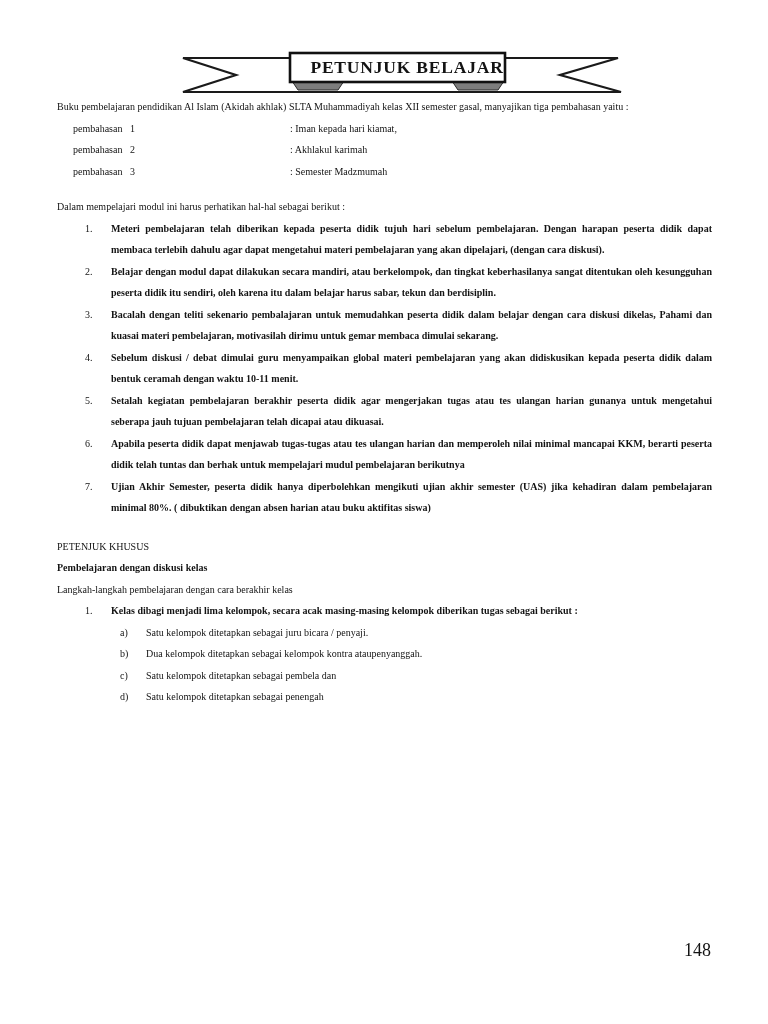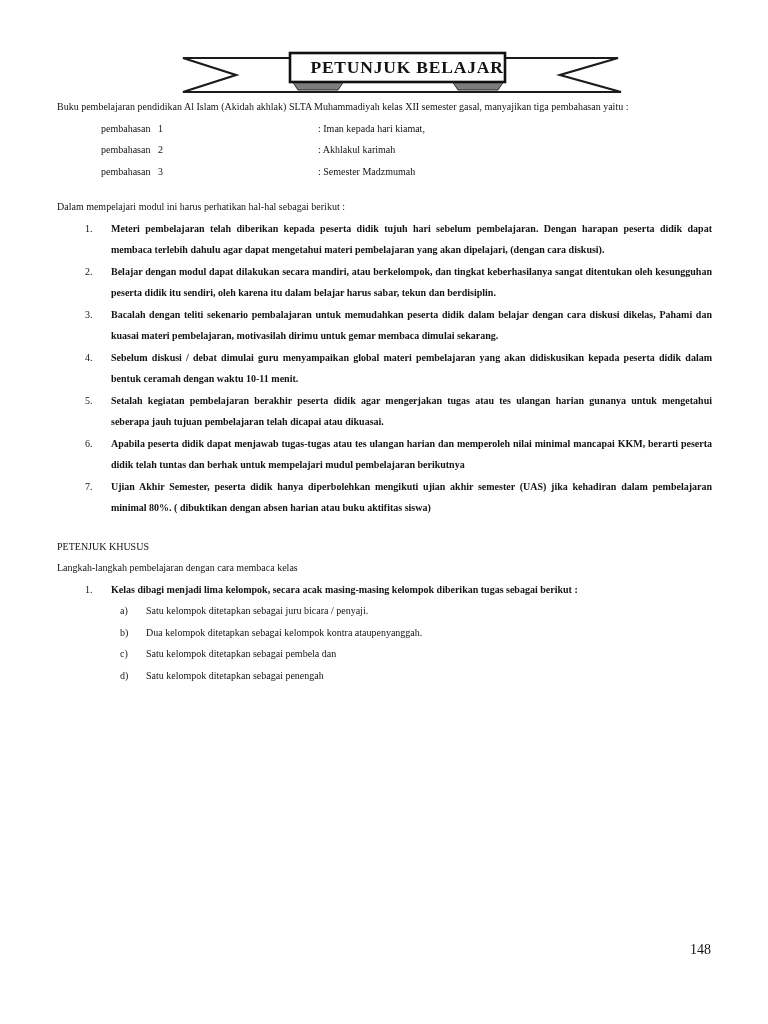--- a/index.html
+++ b/index.html
@@ -28,7 +28,7 @@
     text-align:left;
   }
   .jtext{text-align:justify;}
-  .pemb-list{margin-left:44px;}
+  .pemb-list{margin-left:16px;}
   .pemb-row{display:flex;}
   .pemb-label{width:217px;flex:none;white-space:pre;}
   .gap14{height:14px;}

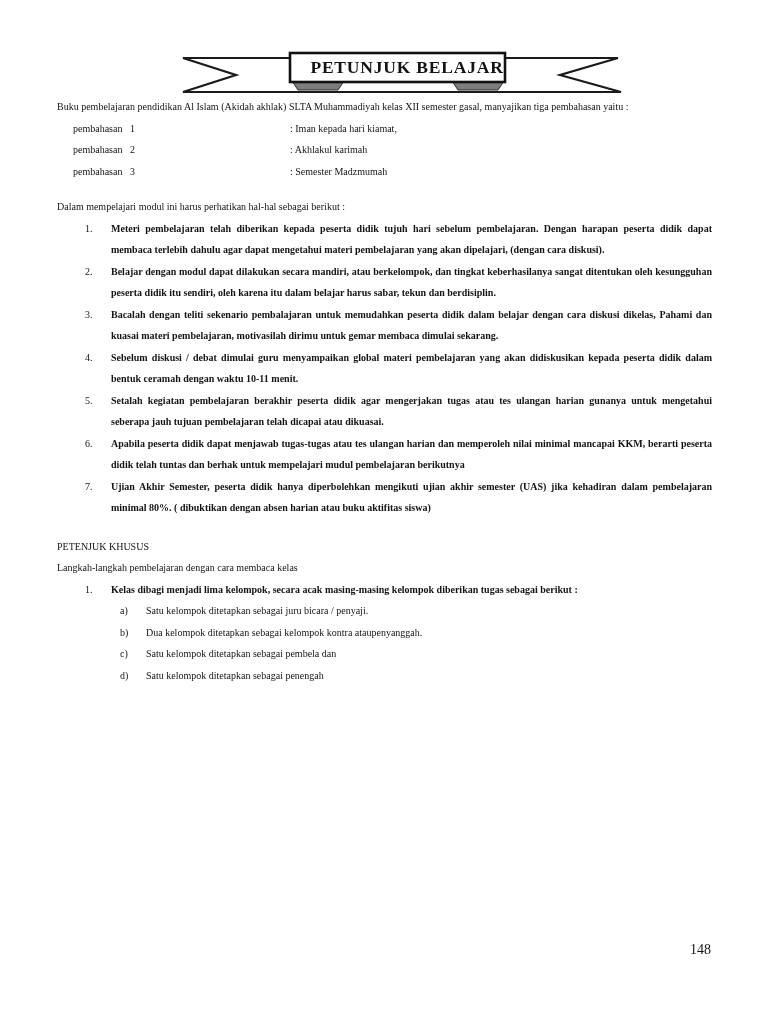--- a/index.html
+++ b/index.html
@@ -122,6 +122,7 @@
     <div class="gap17"></div>
 
     <div>PETENJUK KHUSUS</div>
+    <div class="bold-line">Pembelajaran dengan diskusi kelas</div>
     <div>Langkah-langkah pembelajaran dengan cara membaca kelas</div>
 
     <div class="num-list">

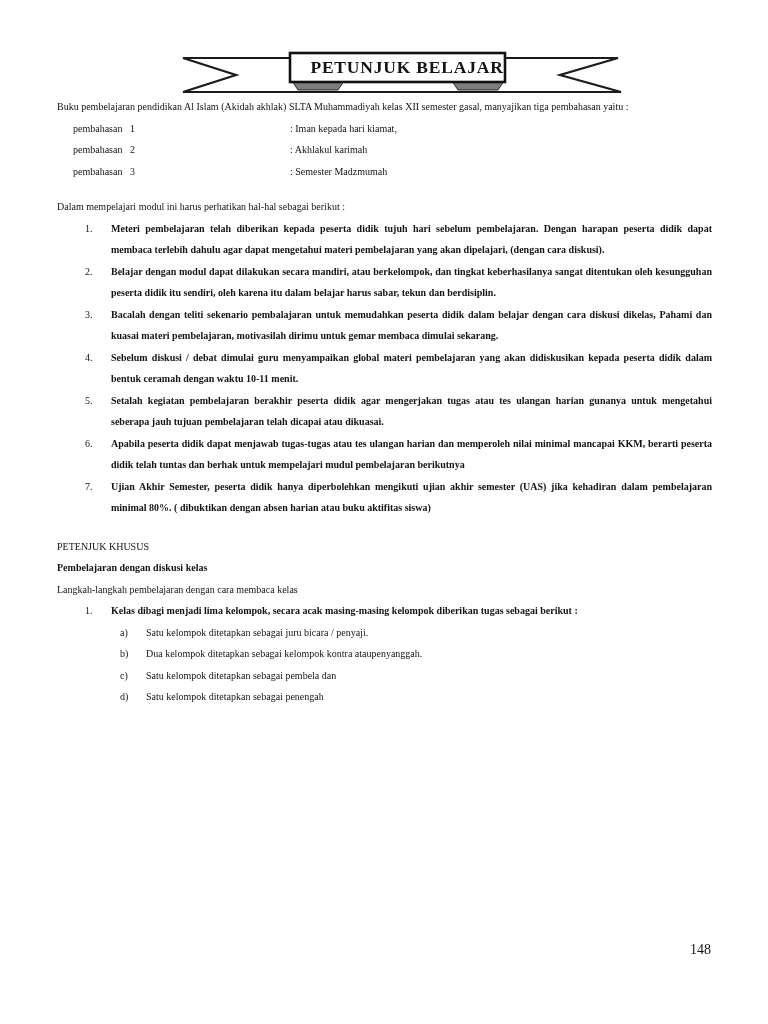--- a/index.html
+++ b/index.html
@@ -123,7 +123,7 @@
 
     <div>PETENJUK KHUSUS</div>
     <div class="bold-line">Pembelajaran dengan diskusi kelas</div>
-    <div>Langkah-langkah pembelajaran dengan cara membaca kelas</div>
+    <div>Langkah-langkah pembelajaran dengan cara berakhir kelas</div>
 
     <div class="num-list">
         <div class="num-item">

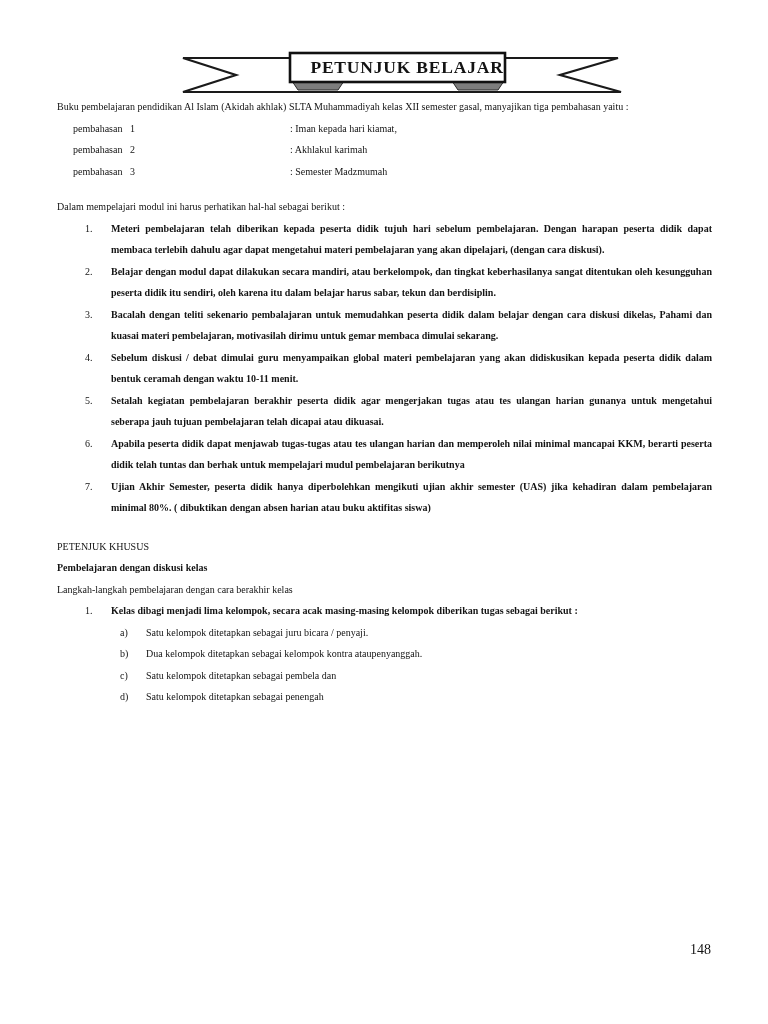--- a/index.html
+++ b/index.html
@@ -44,7 +44,7 @@
   .sub-text{flex:1;}
   .page-number{
     position:absolute;top:941px;right:57px;
-    font-size:14px;line-height:18px;
+    font-size:18px;line-height:18px;
   }
 </style>
 </head>

